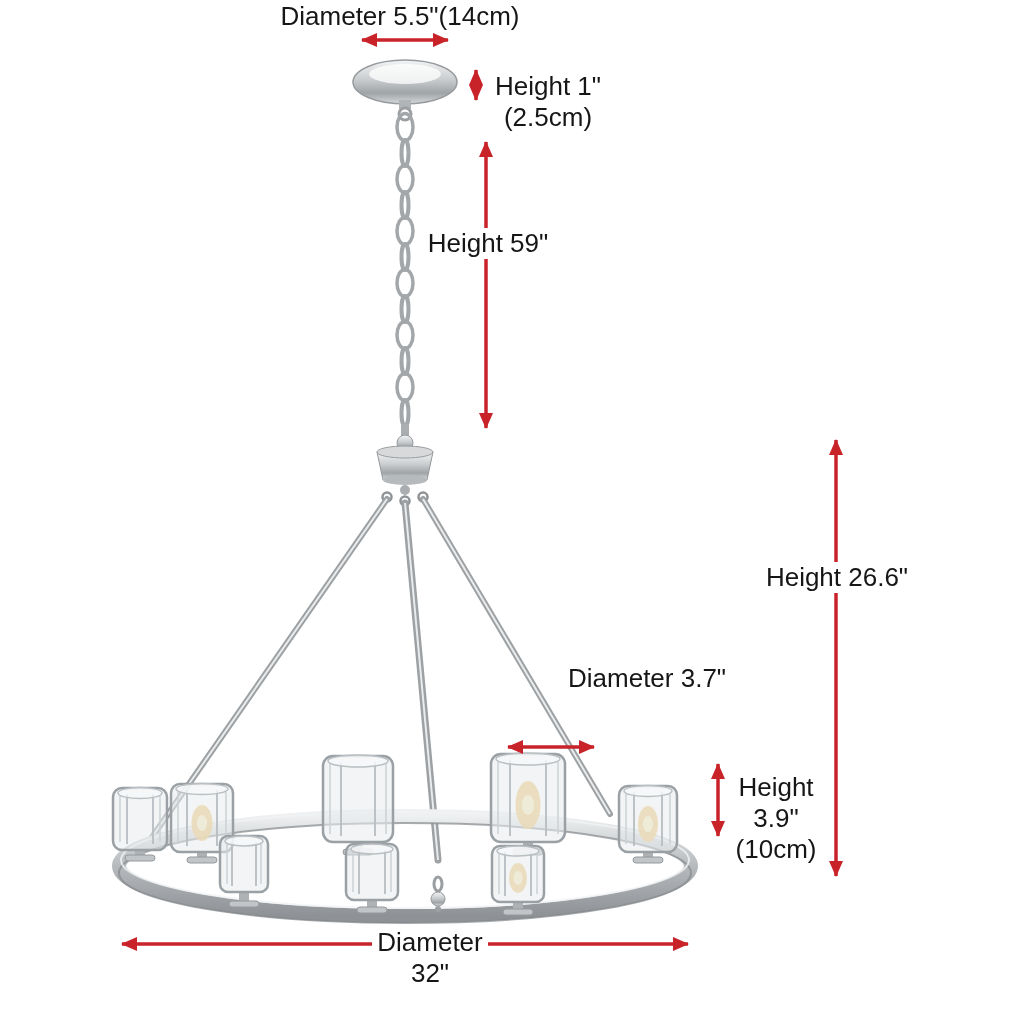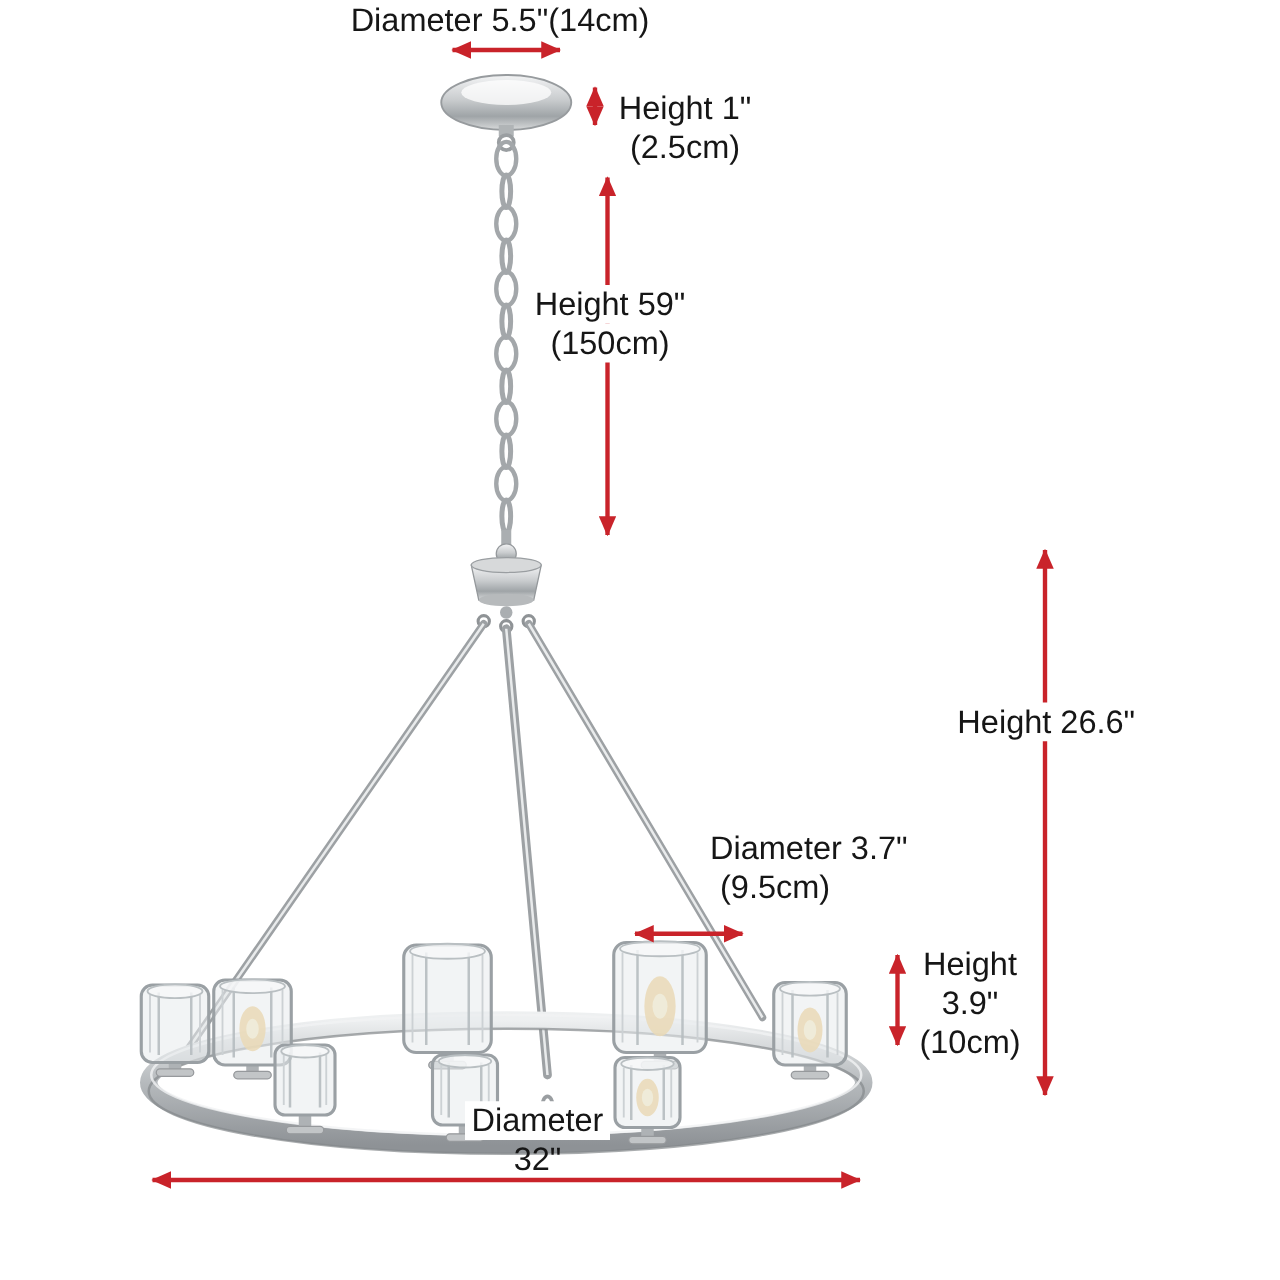--- a/index.html
+++ b/index.html
@@ -200,7 +200,6 @@
 
   <div class="dim c" style="left:404px;top:228px;width:168px">
     <div><span class="bgw">Height 59"</span></div>
-    <div><span class="bgw">(150cm)</span></div>
   </div>
 
   <div class="dim c" style="left:744px;top:562px;width:186px">

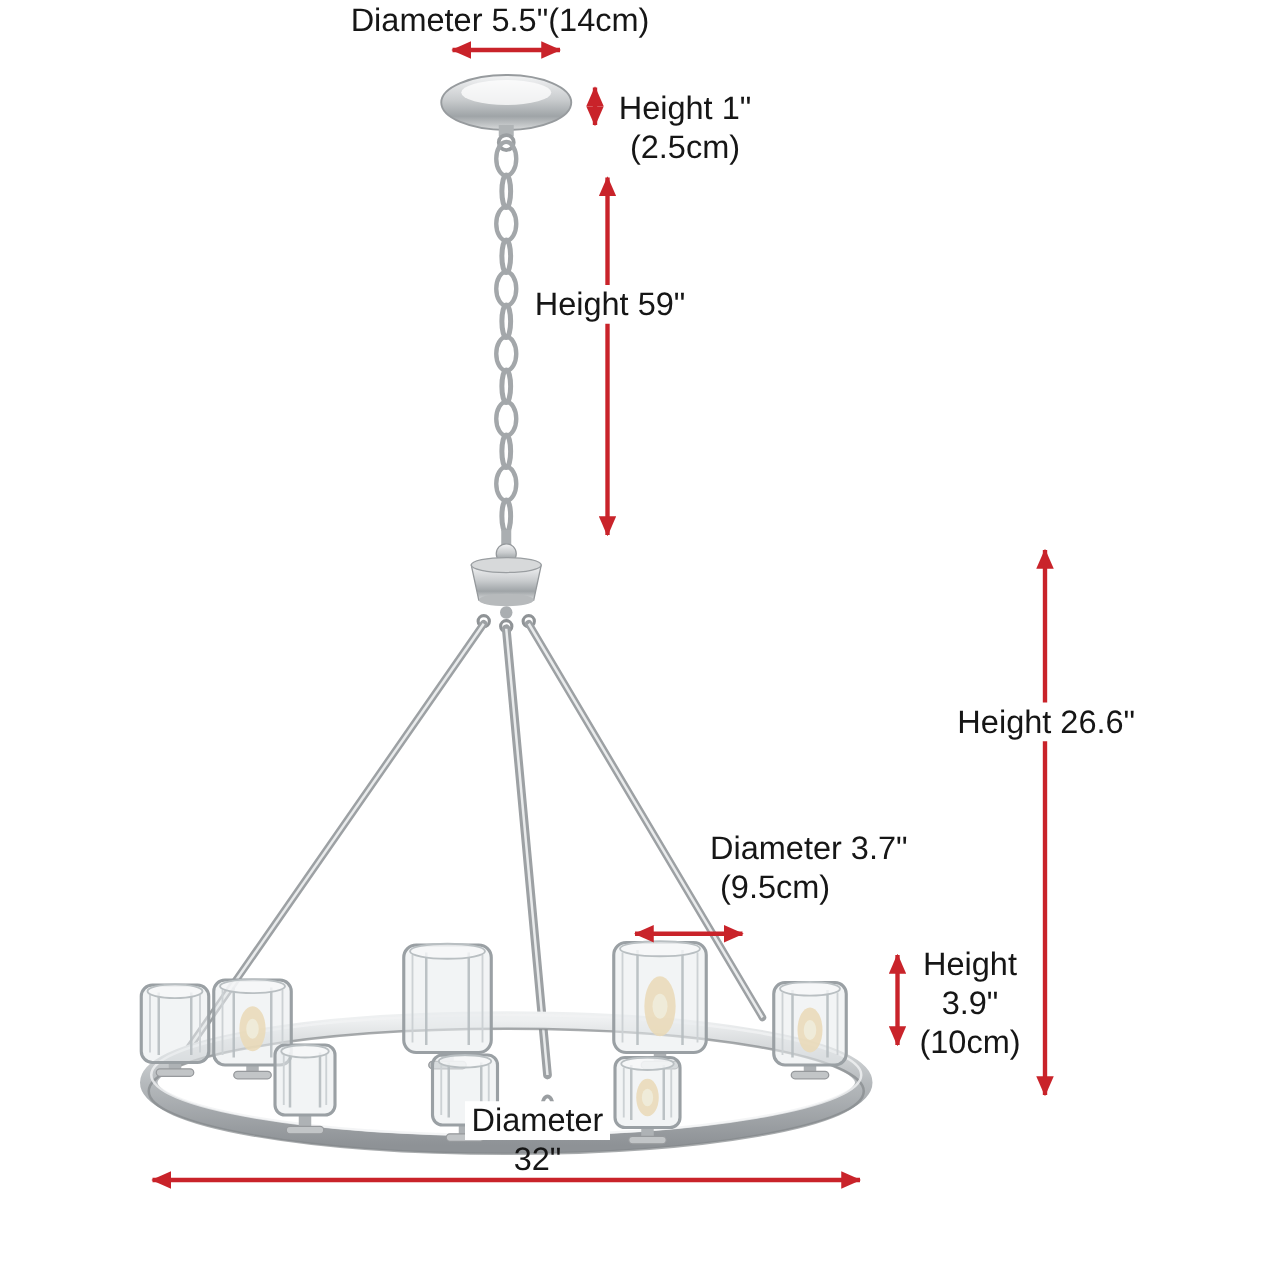--- a/index.html
+++ b/index.html
@@ -208,7 +208,6 @@
 
   <div class="dim" style="left:568px;top:663px">
     <div>Diameter 3.7"</div>
-    <div class="indent">(9.5cm)</div>
   </div>
 
   <div class="dim c" style="left:720px;top:756px;width:112px">

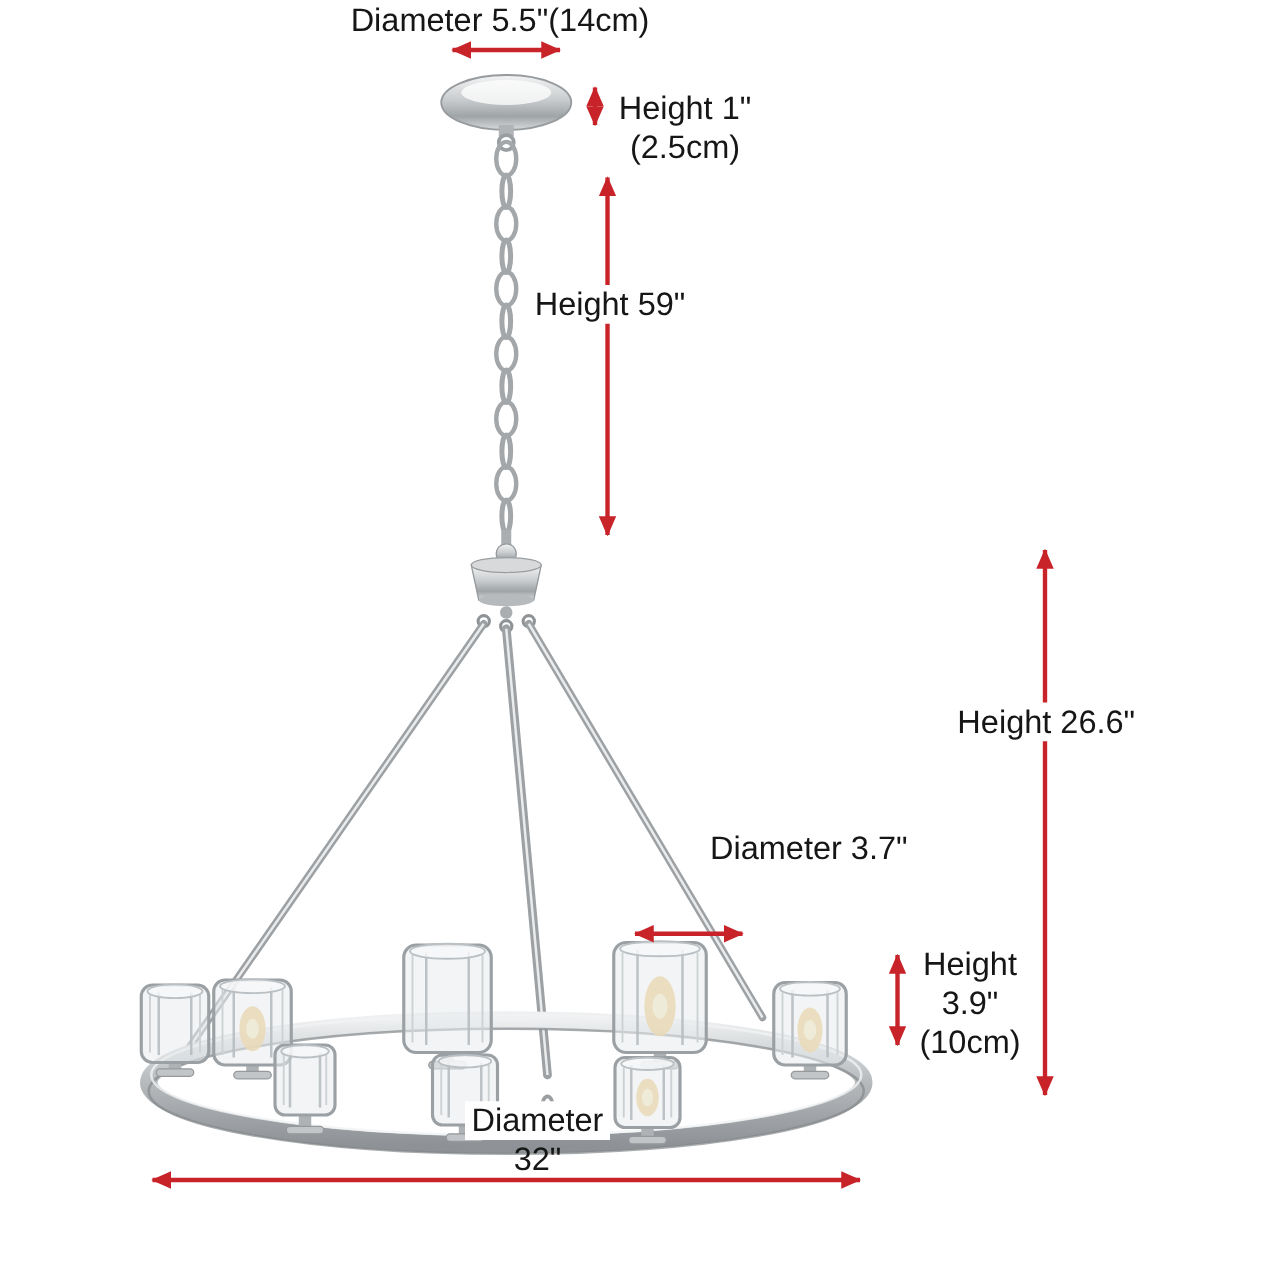--- a/index.html
+++ b/index.html
@@ -210,7 +210,7 @@
     <div>Diameter 3.7"</div>
   </div>
 
-  <div class="dim c" style="left:720px;top:756px;width:112px">
+  <div class="dim c" style="left:720px;top:772px;width:112px">
     <div>Height</div>
     <div>3.9"</div>
     <div>(10cm)</div>

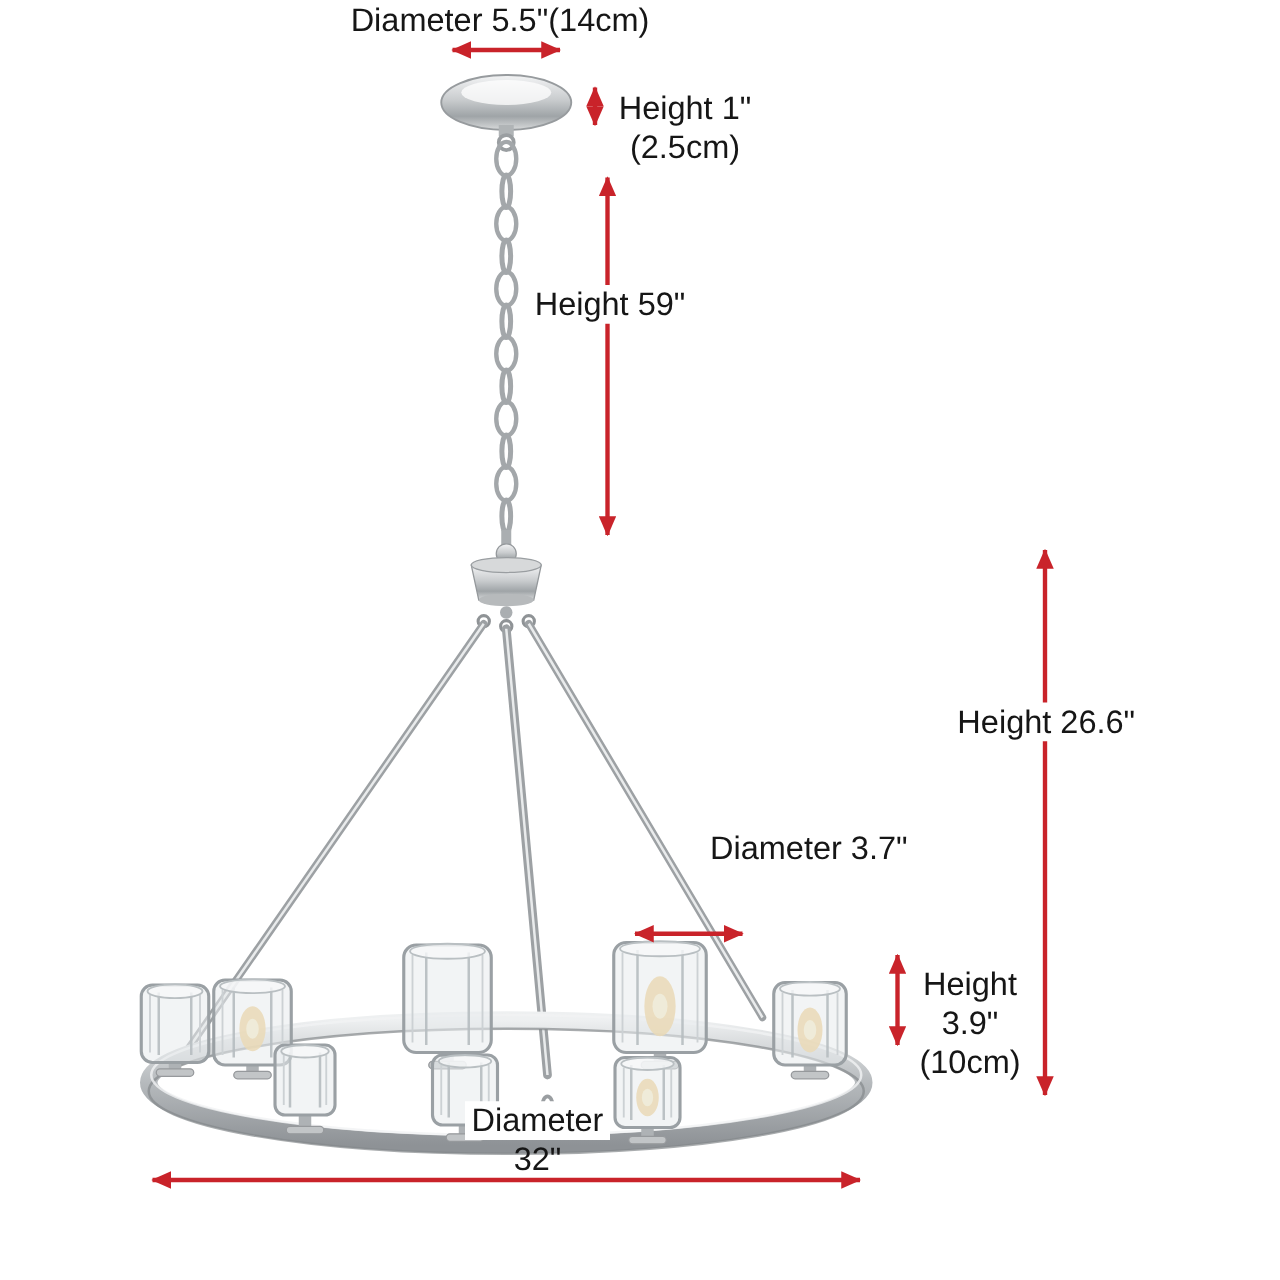--- a/index.html
+++ b/index.html
@@ -216,7 +216,7 @@
     <div>(10cm)</div>
   </div>
 
-  <div class="dim c" style="left:330px;top:881px;width:200px">
+  <div class="dim c" style="left:330px;top:927px;width:200px">
     <div><span class="bgw">Diameter</span></div>
     <div>32"</div>
   </div>

